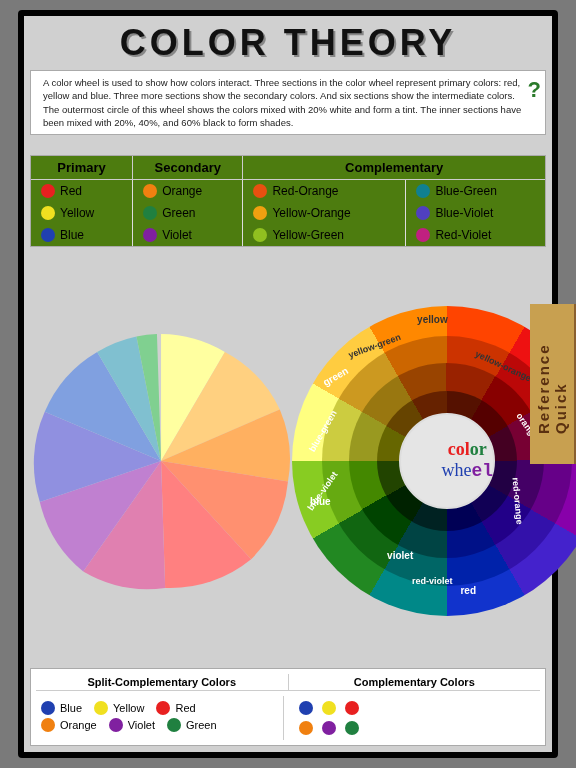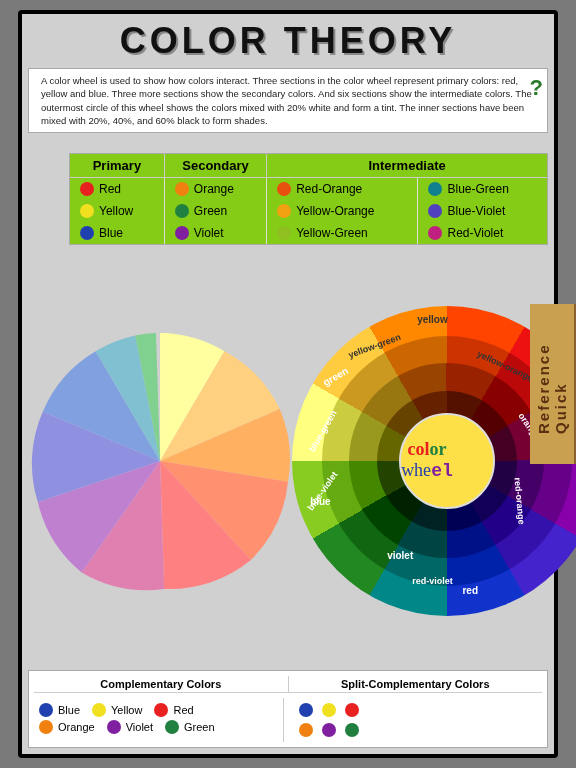--- a/index.html
+++ b/index.html
@@ -16,7 +16,7 @@
       height: 748px;
       background: #d0d0d0;
       margin: 10px auto;
-      border: 4px solid #000000;
+      border: 6px solid #000000;
       border-radius: 4px;
       padding: 6px;
       display: flex;

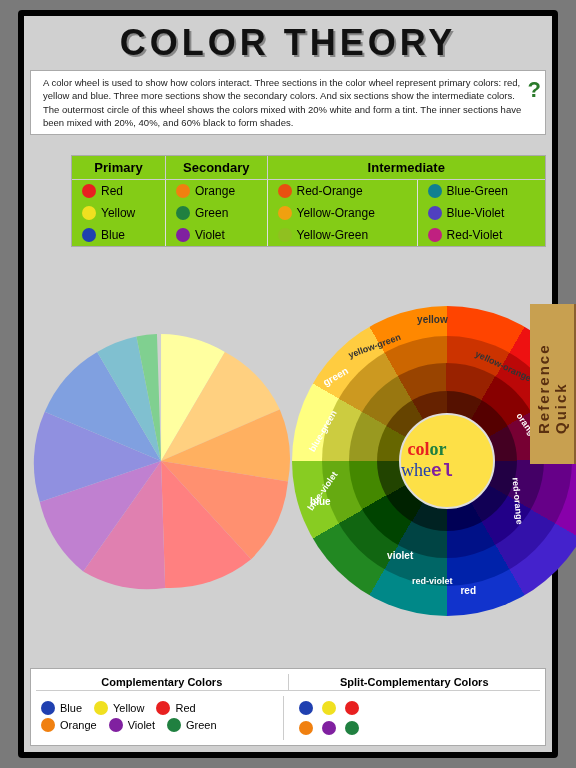--- a/index.html
+++ b/index.html
@@ -51,10 +51,9 @@
       font-weight: bold;
     }
     #color-table {
-      background: #84cc16;
+      background: #4d7c0f;
       border: 1px solid #aaa;
       margin-bottom: 6px;
-      margin-left: 41px;
     }
     #color-table table {
       width: 100%;

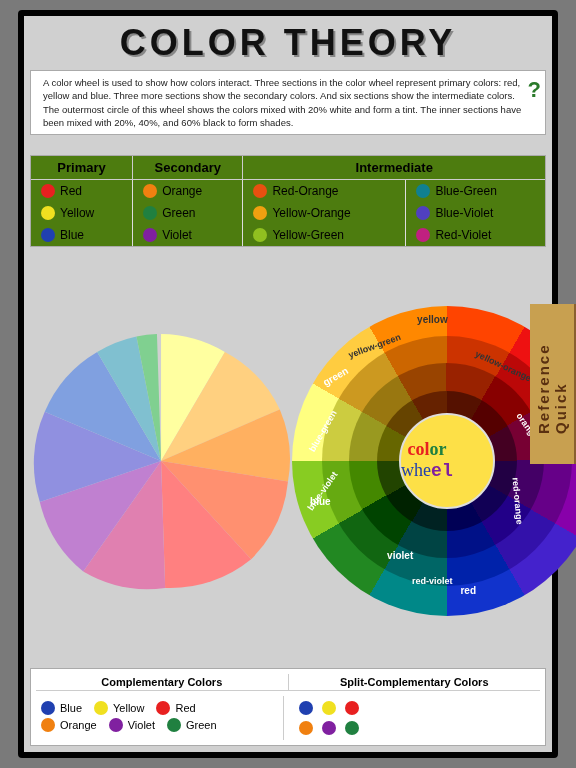--- a/index.html
+++ b/index.html
@@ -187,7 +187,7 @@
         <tr>
           <th>Primary</th>
           <th>Secondary</th>
-          <th colspan="2" style="border-right:none;">Intermediate</th>
+          <th colspan="2" style="border-right:none;">Complementary</th>
         </tr>
       </thead>
       <tbody id="color-table-body">

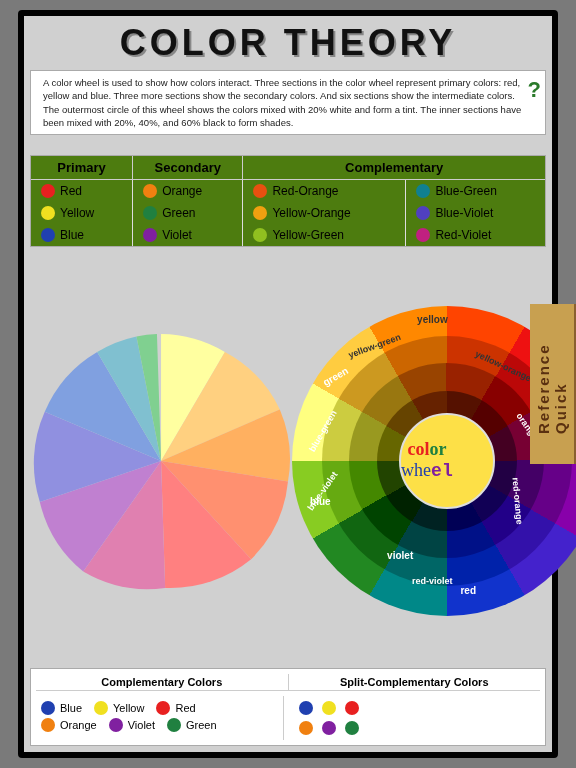--- a/index.html
+++ b/index.html
@@ -384,11 +384,11 @@
         width:96px; height:96px;
         border-radius:50%;
         top:107px; left:107px;
-        background: #fde047;
+        background: #e5e5e5;
         border: 2px solid #ddd;
         display: flex;
         align-items: center;
-        justify-content: flex-start;
+        justify-content: flex-end;
         z-index: 5;
       ">
         <div style="text-align:center; line-height:1.2;">

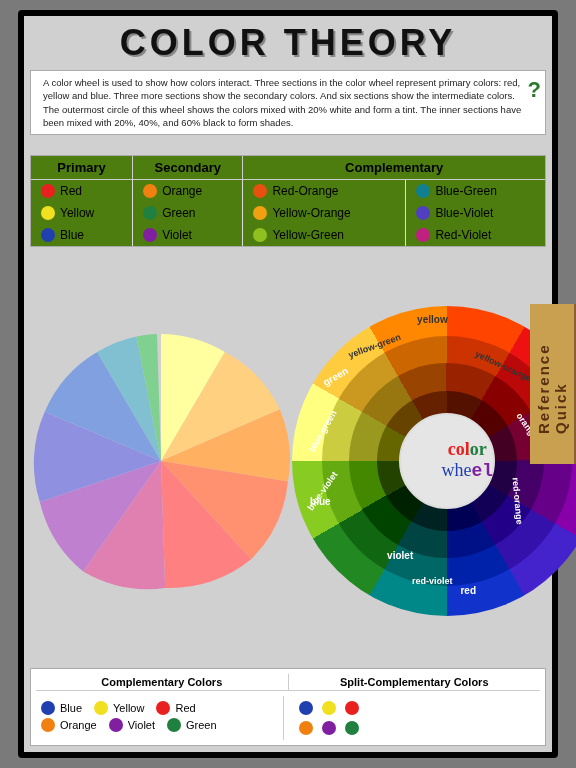--- a/index.html
+++ b/index.html
@@ -415,8 +415,8 @@
 
   <div id="bottom-section">
     <div id="bottom-header">
+      <div class="bottom-col-header">Split-Complementary Colors</div>
       <div class="bottom-col-header">Complementary Colors</div>
-      <div class="bottom-col-header">Split-Complementary Colors</div>
     </div>
     <div id="bottom-content">
       <div class="bottom-col">

